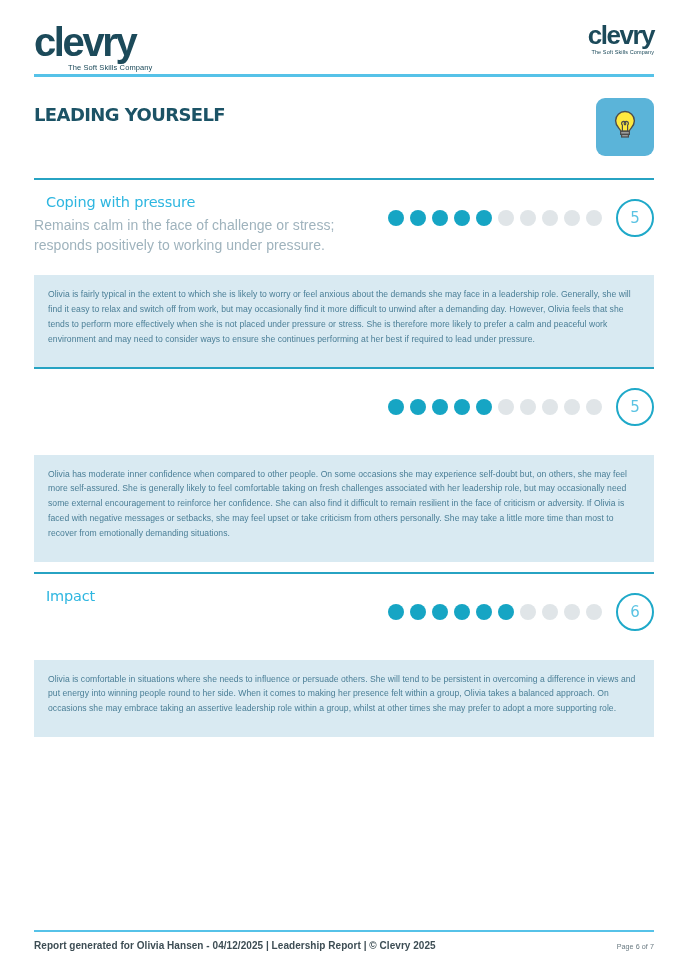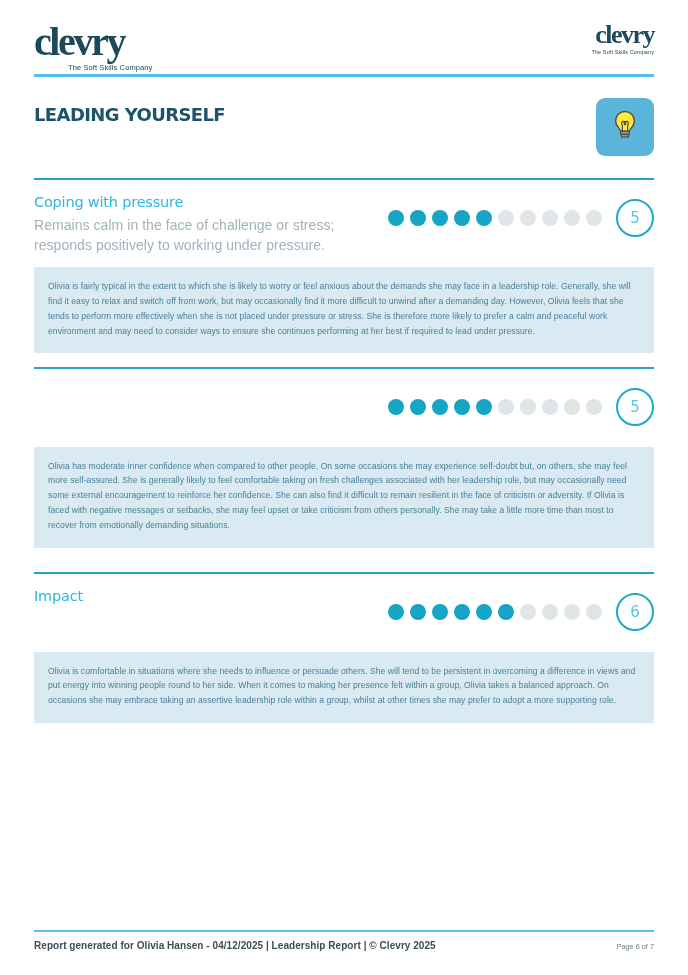--- a/index.html
+++ b/index.html
@@ -32,7 +32,7 @@
   .logo-right { right: 0; text-align: right; }
 
   .logo-word {
-    font-family: Liberation Serif, serif;
+    font-family: Liberation Sans, sans-serif;
     font-weight: bold;
     color: #1c4a5a;
     letter-spacing: -2.4px;

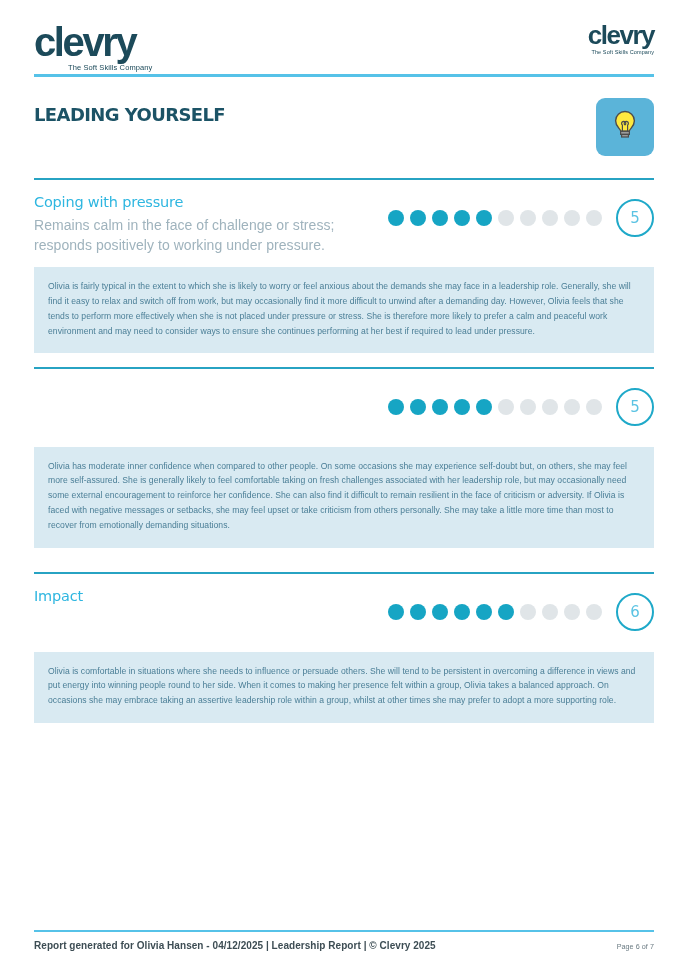--- a/index.html
+++ b/index.html
@@ -111,6 +111,7 @@
     color: #2eb6e0;
     letter-spacing: -0.2px;
     margin-bottom: 5px;
+    margin-left: 12px;
   }
   .section-sub {
     font-size: 14px;

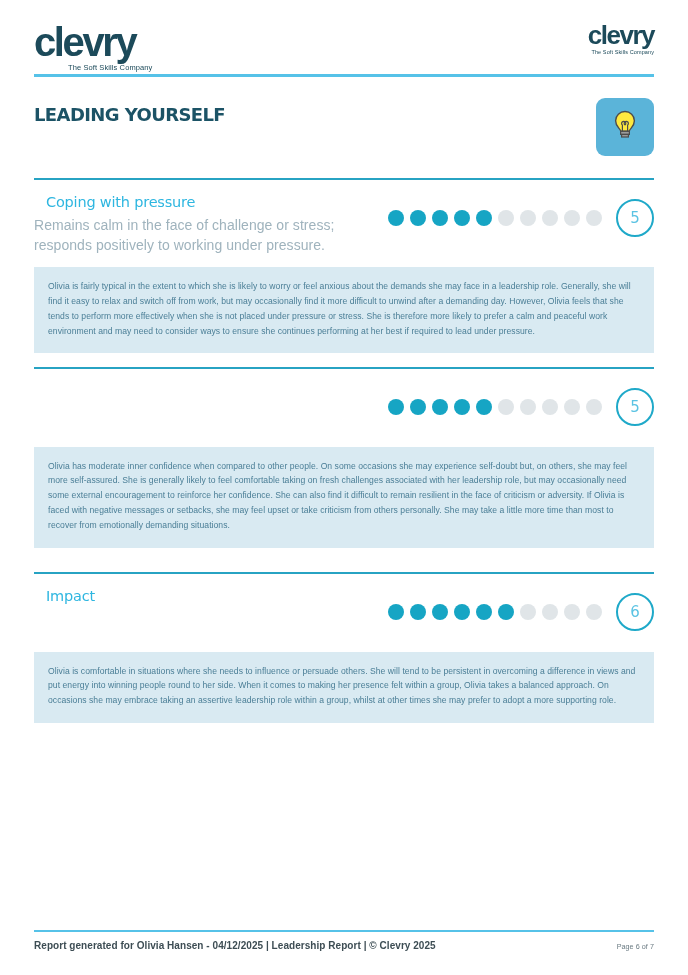--- a/index.html
+++ b/index.html
@@ -153,9 +153,9 @@
 
   
   .panel {
-    margin-top: 12px;
+    margin-top: 20px;
     background: #d9eaf2;
-    padding: 12px 14px 15px 14px;
+    padding: 12px 14px 21px 14px;
   }
   .panel p {
     font-size: 8.6px;

